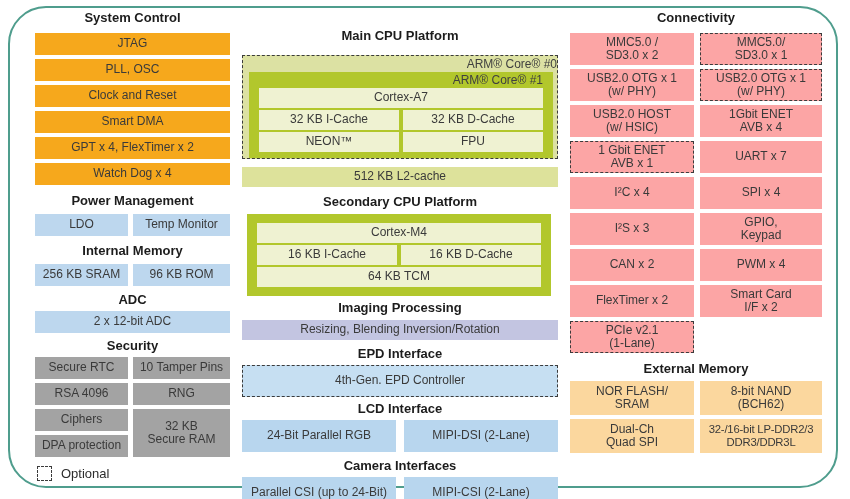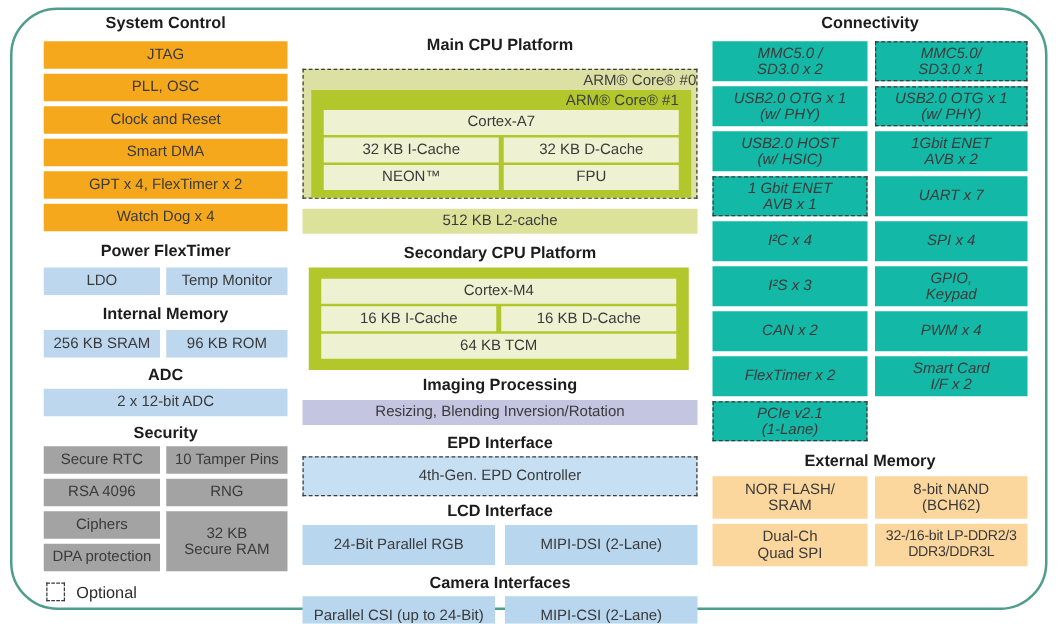--- a/index.html
+++ b/index.html
@@ -19,7 +19,7 @@
   .orange  { background:#F6A81C; }
   .lblue   { background:#BDD7EE; }
   .mblue   { background:#a3a3a3; }
-  .mint    { background:#14b8a6;font-style:italic; }
+  .mint    { background:#fca5a5; }
   .lorange { background:#FBD79E; }
   .dashed  { border:1.5px dashed #3b3b3b; }
 

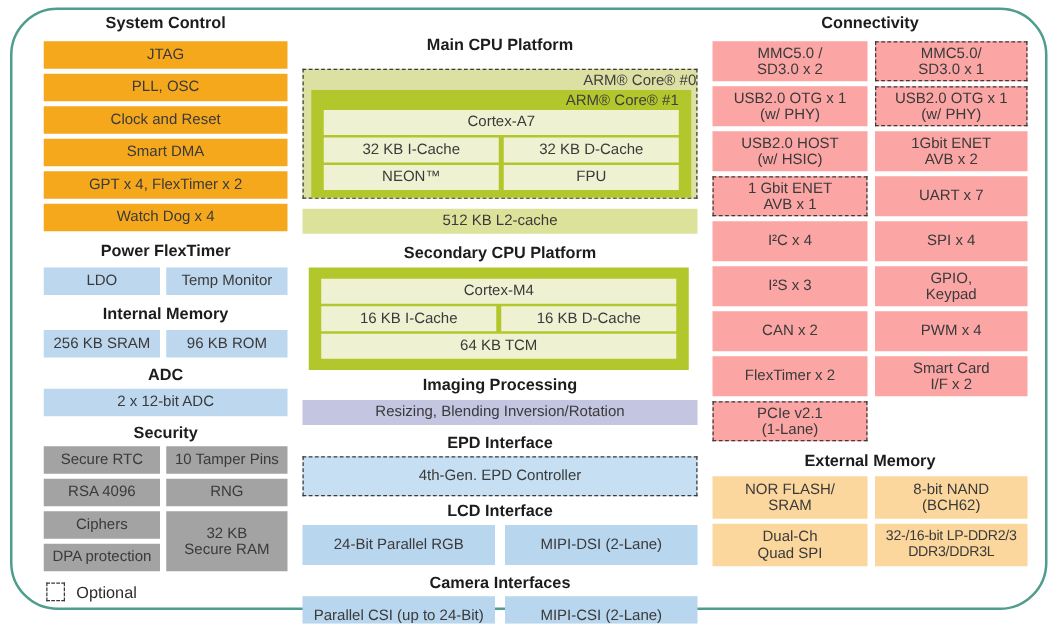--- a/index.html
+++ b/index.html
@@ -174,7 +174,7 @@
       <div class="cell mint">USB2.0 HOST
 (w/ HSIC)</div>
       <div class="cell mint">1Gbit ENET
-AVB x 2</div>
+AVB x 4</div>
       <div class="cell mint dashed">1 Gbit ENET
 AVB x 1</div>
       <div class="cell mint">UART x 7</div>

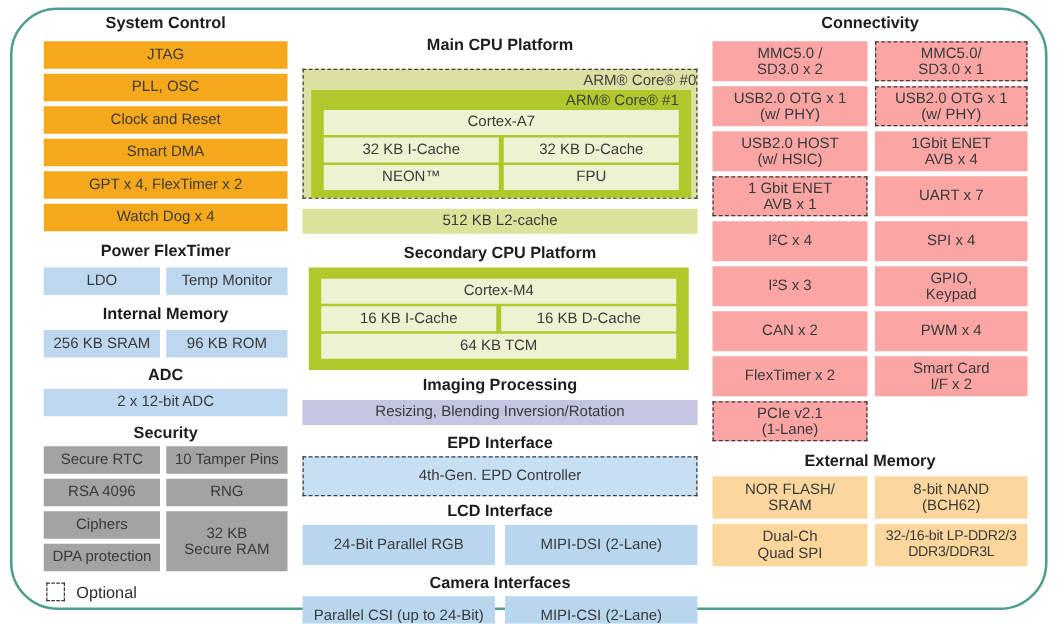--- a/index.html
+++ b/index.html
@@ -75,7 +75,7 @@
       <div class="cell orange">Watch Dog x 4</div>
     </div>
 
-    <div class="h mt8">Power FlexTimer</div>
+    <div class="h mt8">Power Management</div>
     <div class="row2">
       <div class="cell lblue">LDO</div>
       <div class="cell lblue">Temp Monitor</div>

